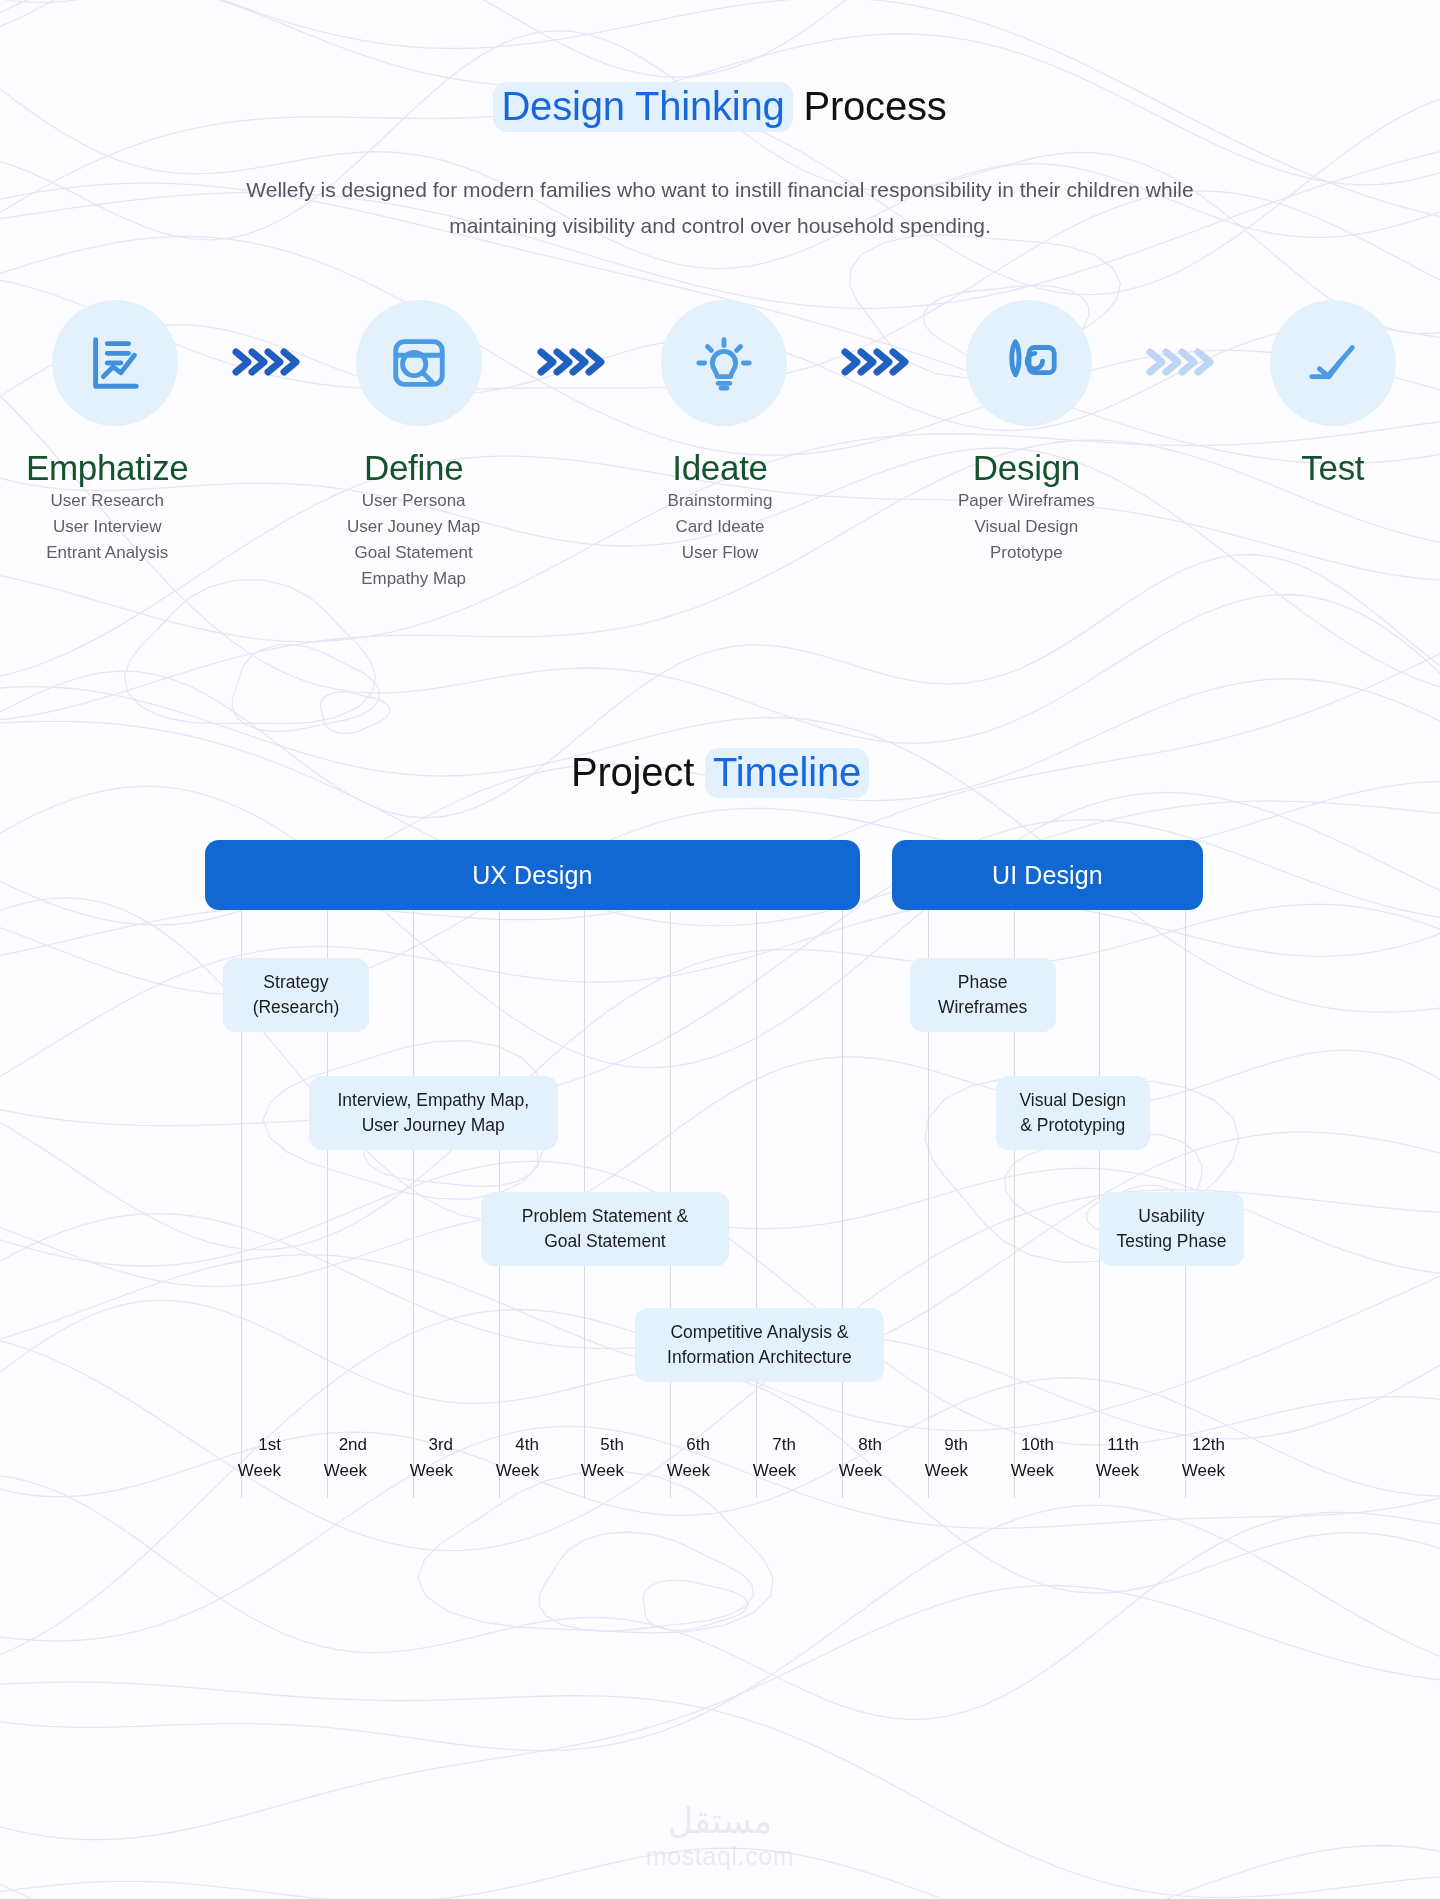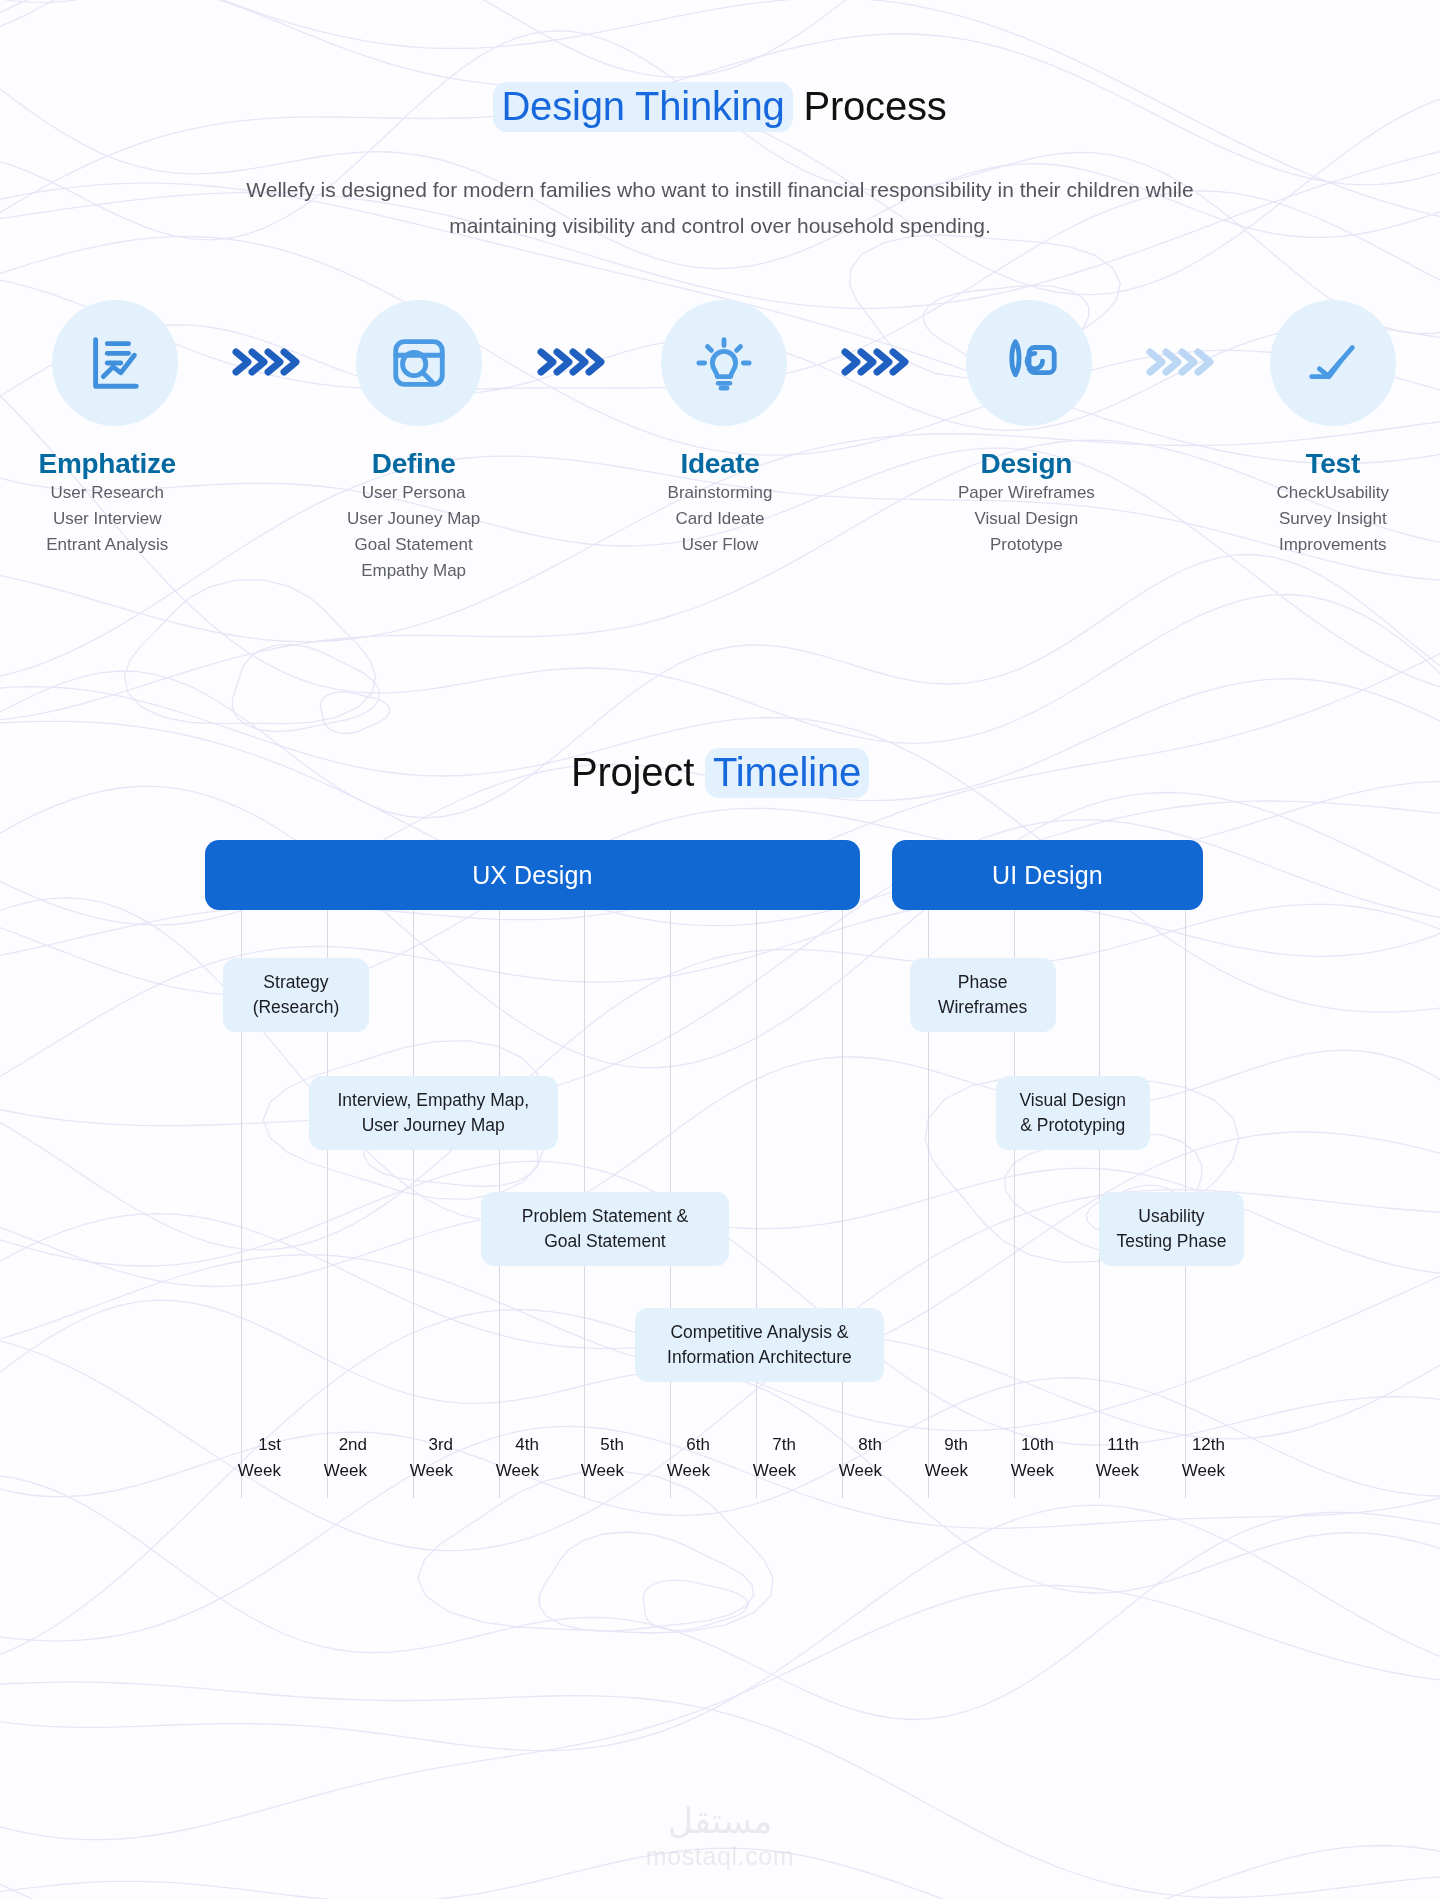--- a/index.html
+++ b/index.html
@@ -130,9 +130,9 @@
   }
   .label-col.spacer { width: 96px; }
   .step-name {
-    font-size: 28px;
-    font-weight: 700;
-    color: #0369a1;
+    font-size: 35px;
+    font-weight: 400;
+    color: #14532d;
     letter-spacing: -0.3px;
   }
   .step-items {

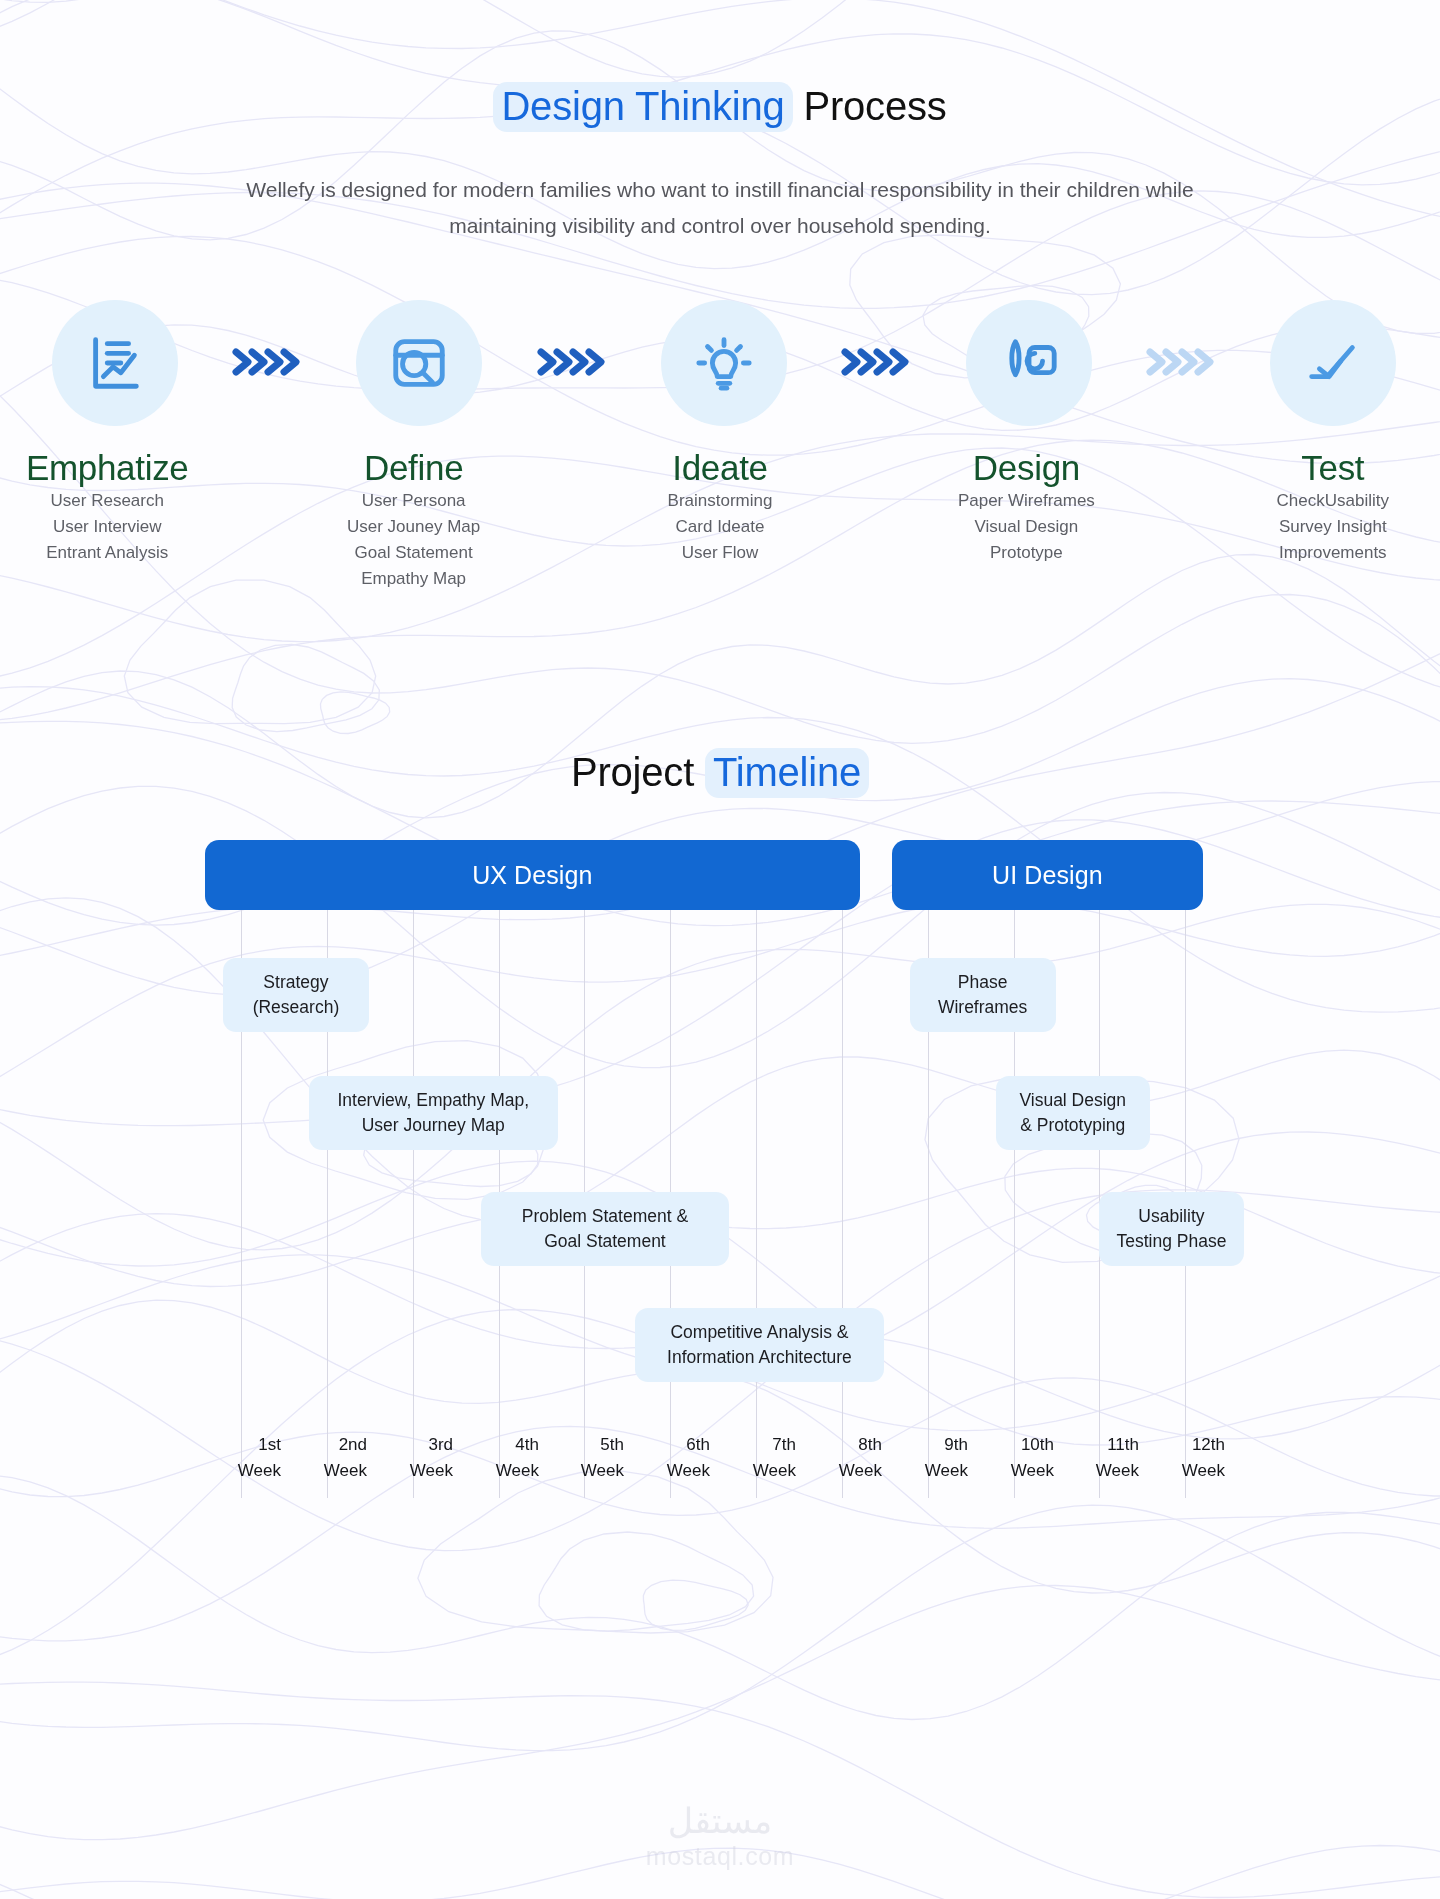--- a/index.html
+++ b/index.html
@@ -441,11 +441,6 @@
         <div class="label-col spacer"></div>
         <div class="label-col">
           <div class="step-name">Test</div>
-          <div class="step-items">
-            <div>CheckUsability</div>
-            <div>Survey Insight</div>
-            <div>Improvements</div>
-          </div>
         </div>
       </div>
   </div>

